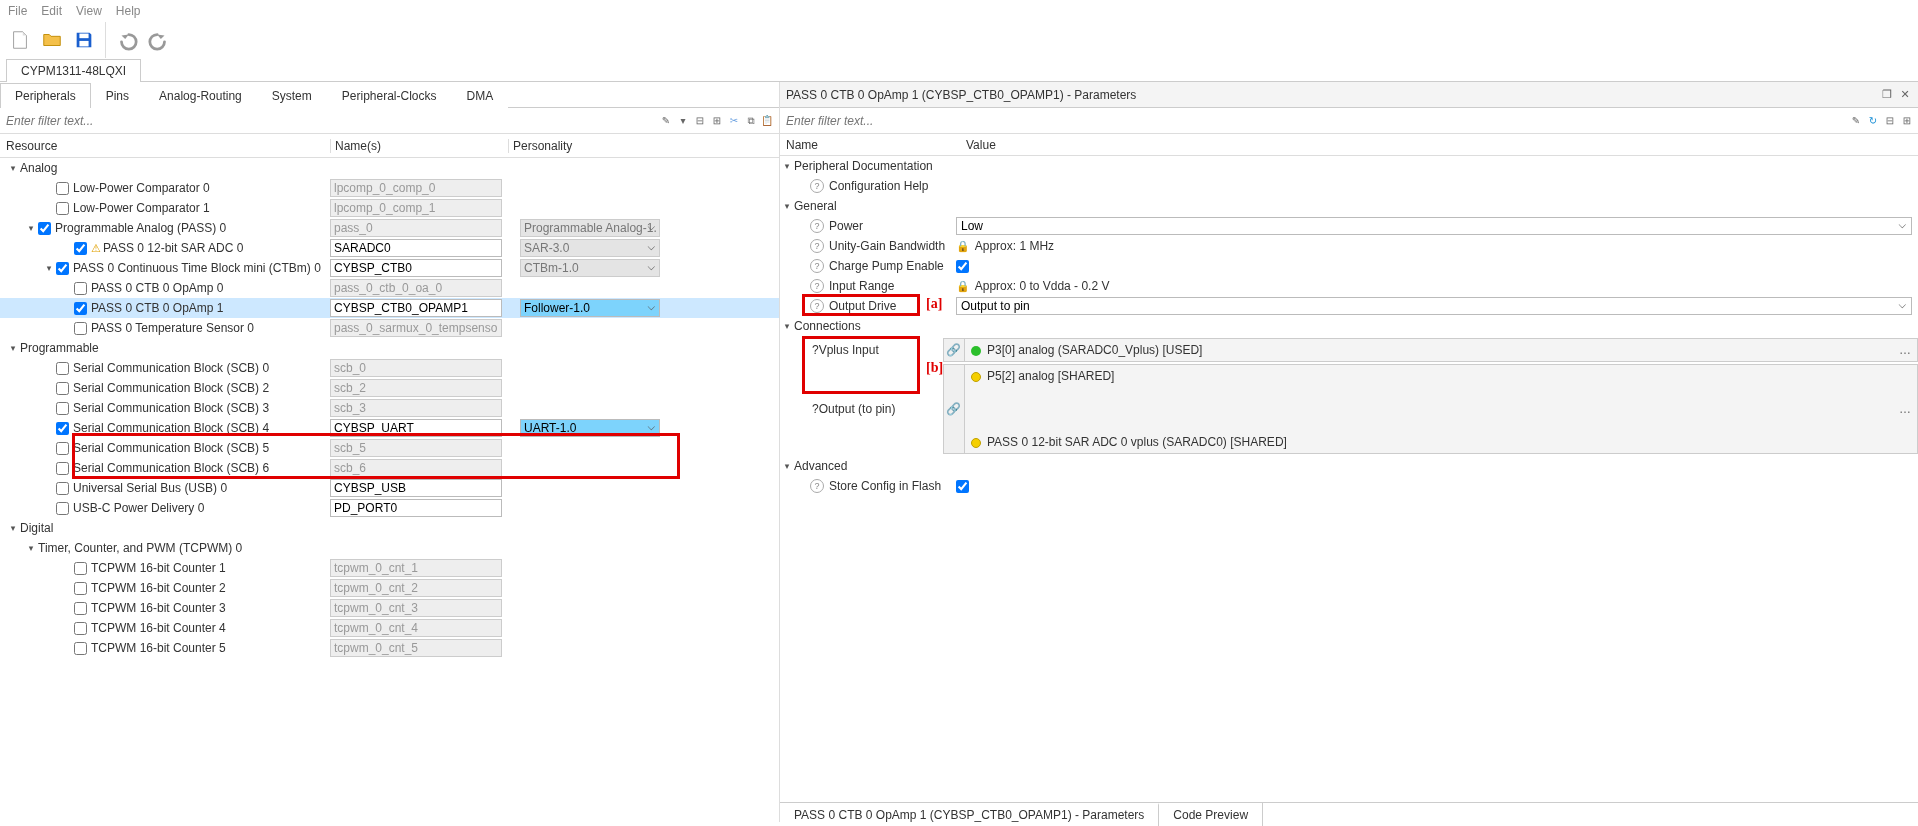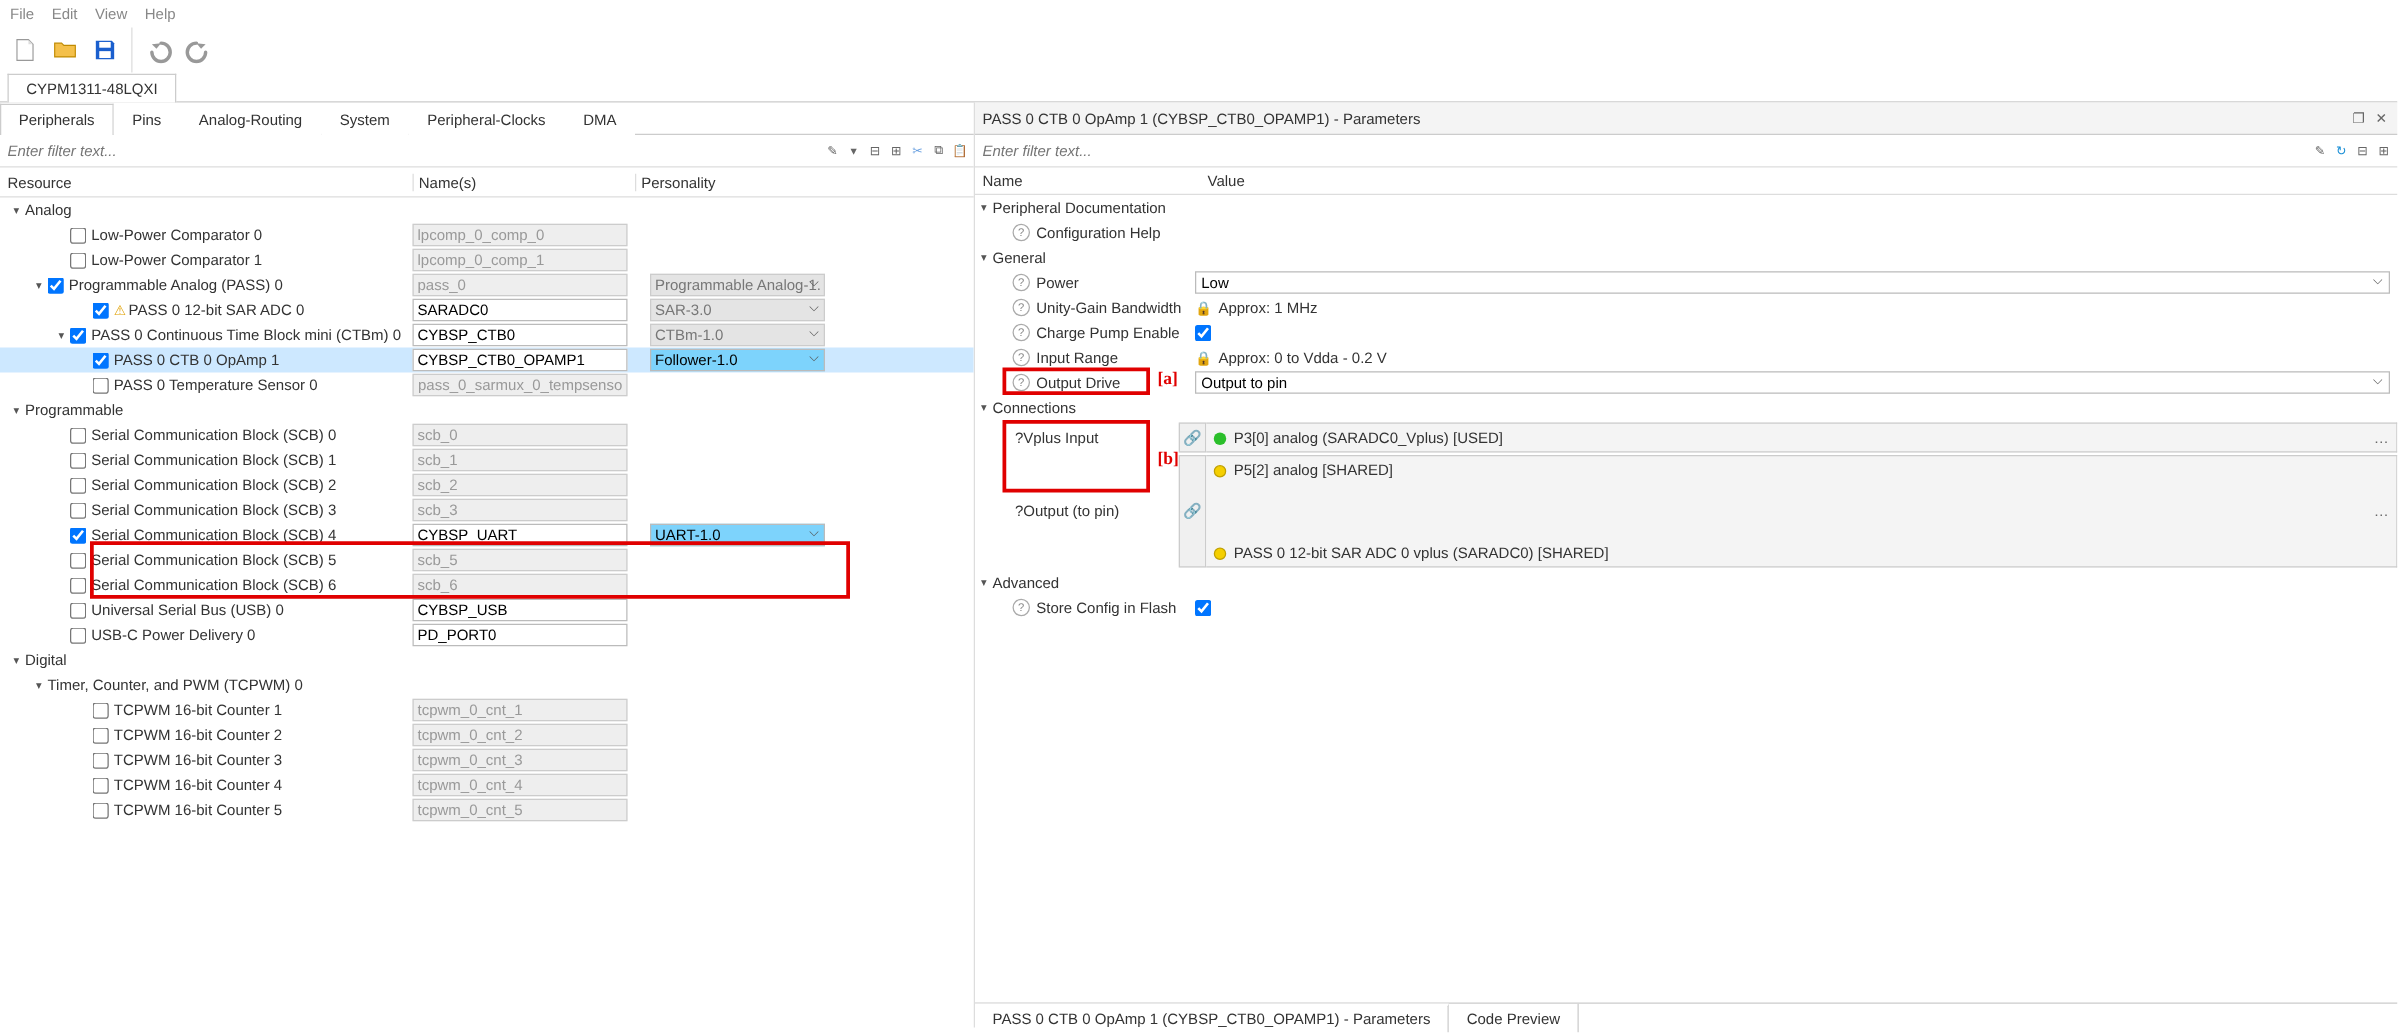--- a/index.html
+++ b/index.html
@@ -218,6 +218,13 @@
             <div class="sel-wrap"><input class="pers-select disabled" readonly="" value="CTBm-1.0" style=""></div>
           </div>
         </div>
+        <div class="row">
+          <span class="indent" style="width: 60px;"></span>
+          <span style="width: 14px; display: inline-block;"></span>
+          <input type="checkbox" class="cb" style="">
+          <span class="res-label">PASS 0 CTB 0 OpAmp 0</span>
+          <div class="name-cell"><input class="name-input disabled" readonly="" value="pass_0_ctb_0_oa_0" style=""></div>
+        </div>
         <div class="row selected">
           <span class="indent" style="width: 60px;"></span>
           <span style="width: 14px; display: inline-block;"></span>

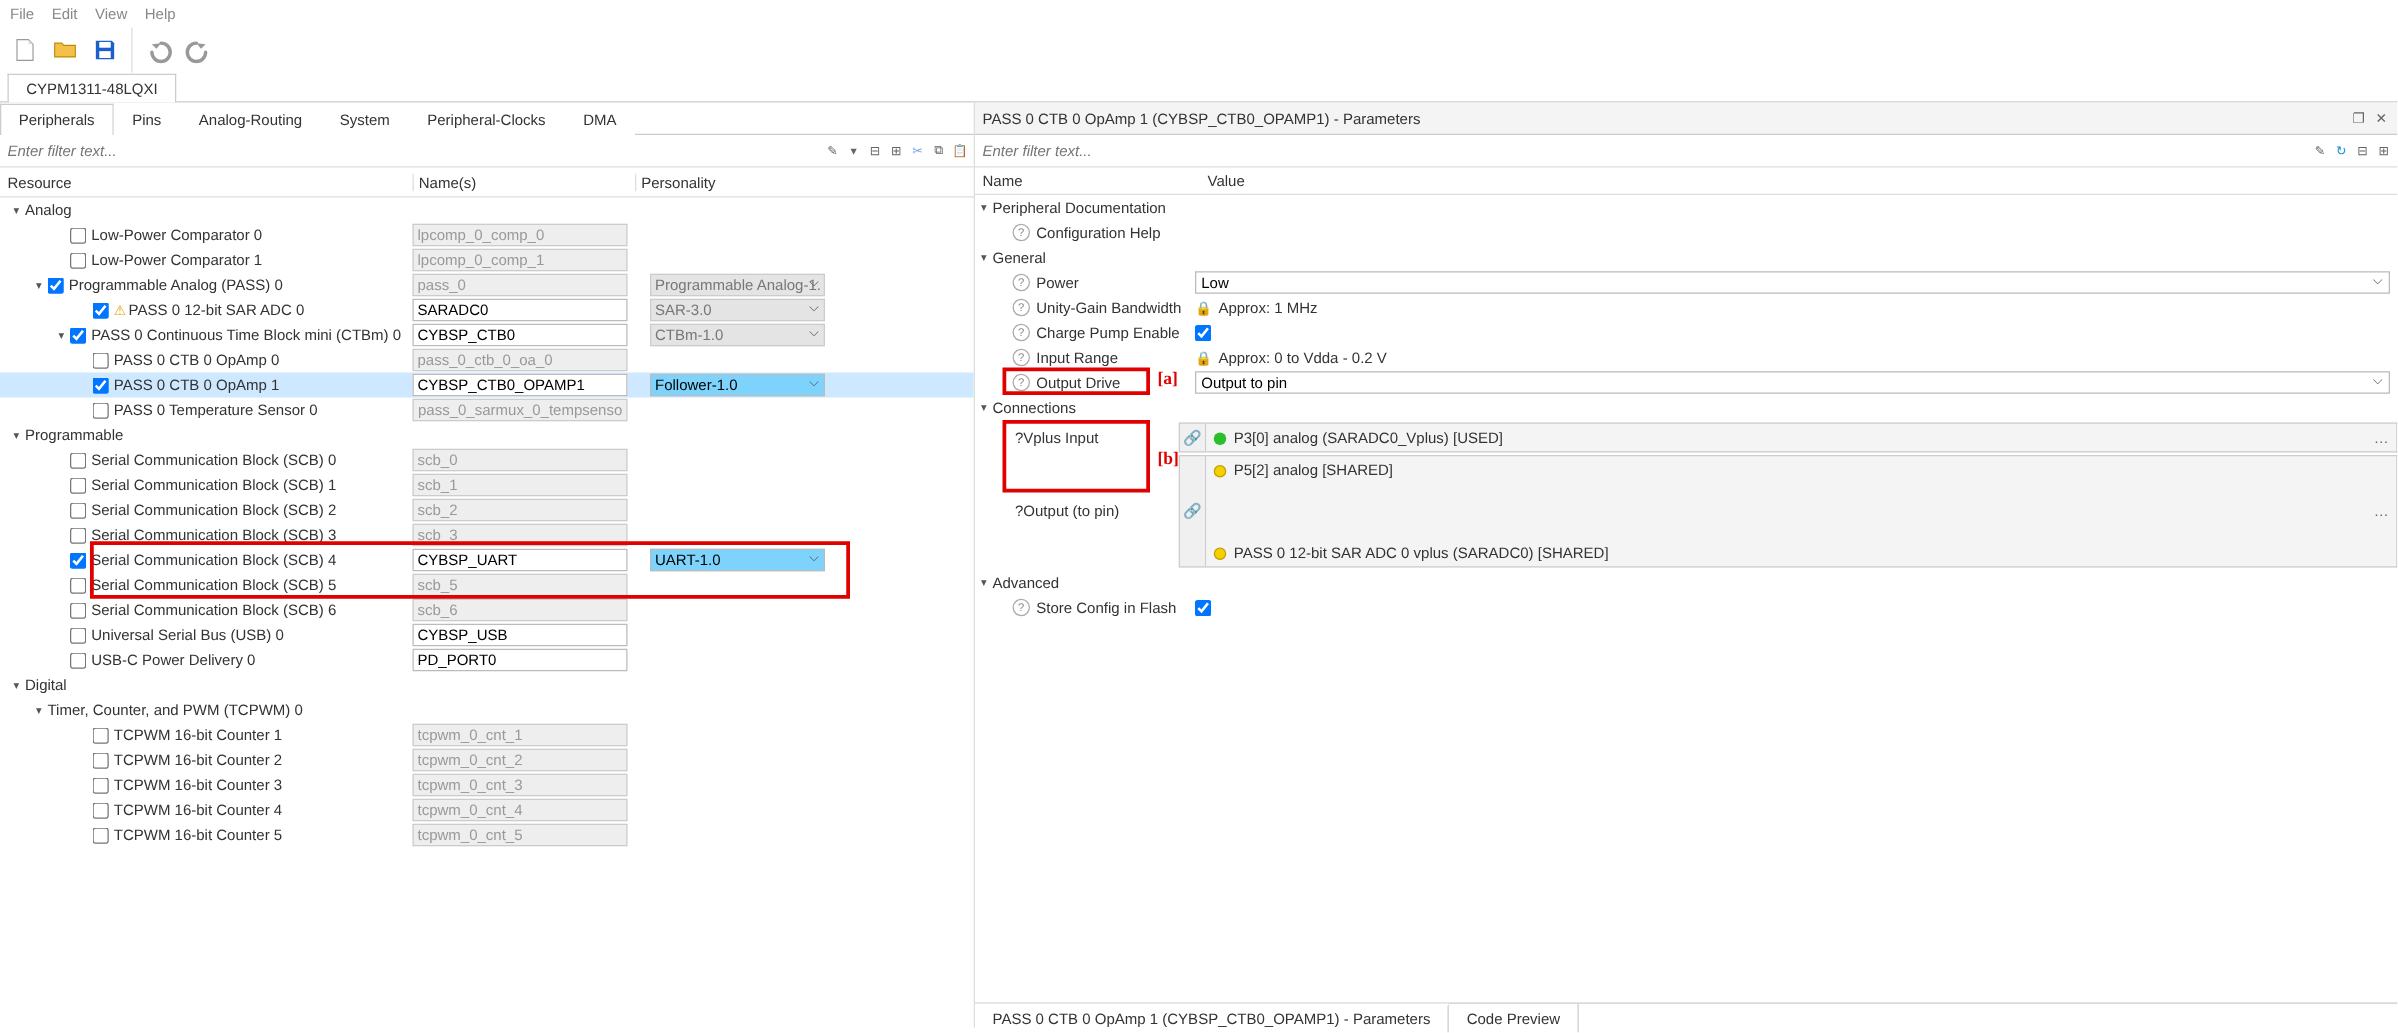--- a/index.html
+++ b/index.html
@@ -258,13 +258,6 @@
           <span class="indent" style="width: 42px;"></span>
           <span style="width: 14px; display: inline-block;"></span>
           <input type="checkbox" class="cb" style="">
-          <span class="res-label">Serial Communication Block (SCB) 1</span>
-          <div class="name-cell"><input class="name-input disabled" readonly="" value="scb_1" style=""></div>
-        </div>
-        <div class="row">
-          <span class="indent" style="width: 42px;"></span>
-          <span style="width: 14px; display: inline-block;"></span>
-          <input type="checkbox" class="cb" style="">
           <span class="res-label">Serial Communication Block (SCB) 2</span>
           <div class="name-cell"><input class="name-input disabled" readonly="" value="scb_2" style=""></div>
         </div>

